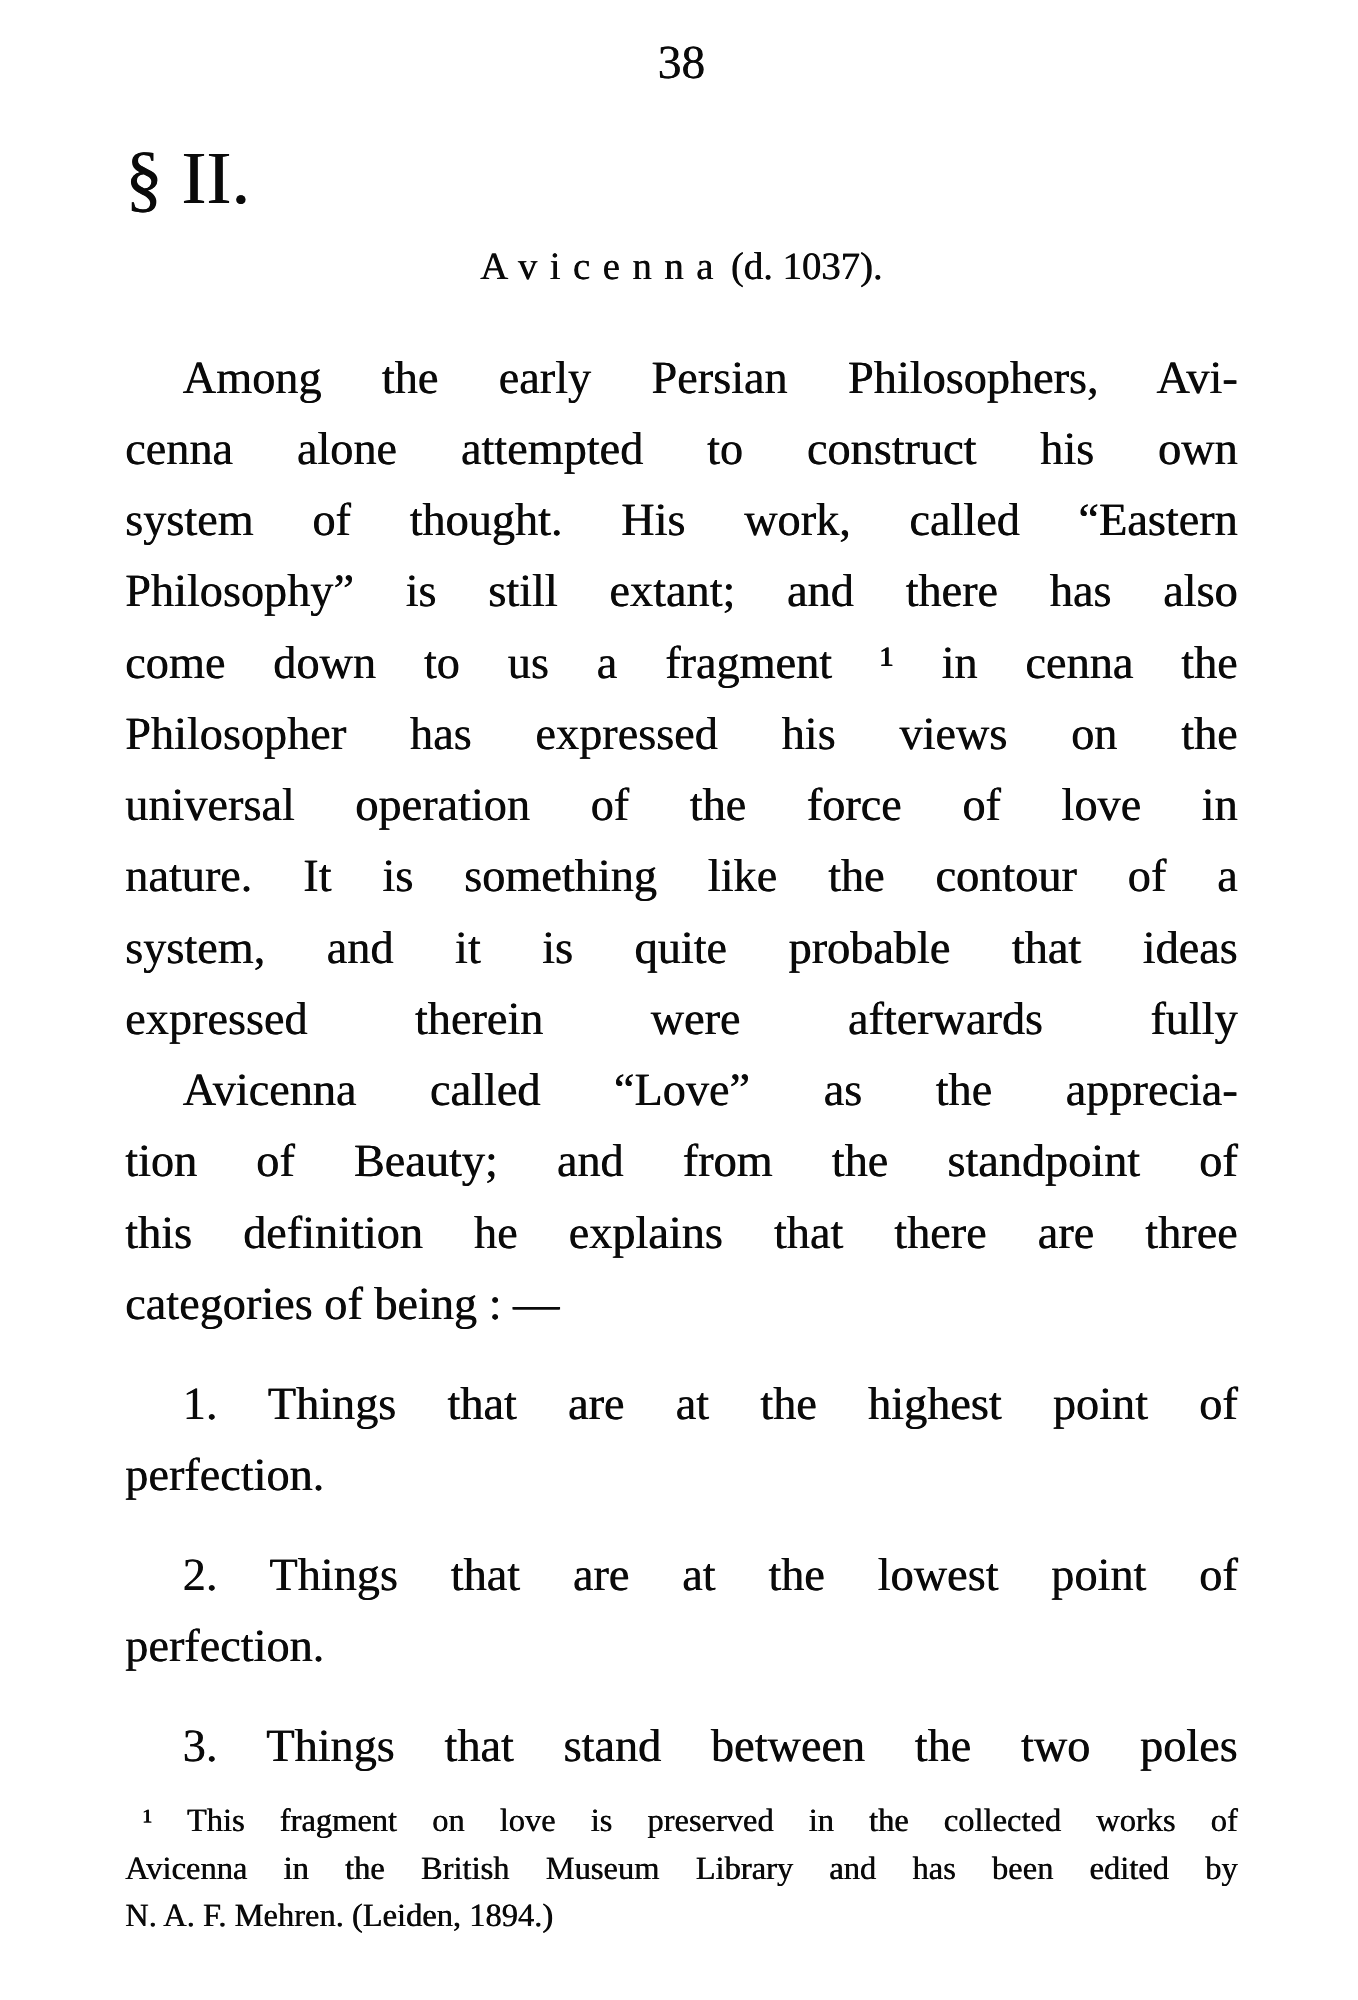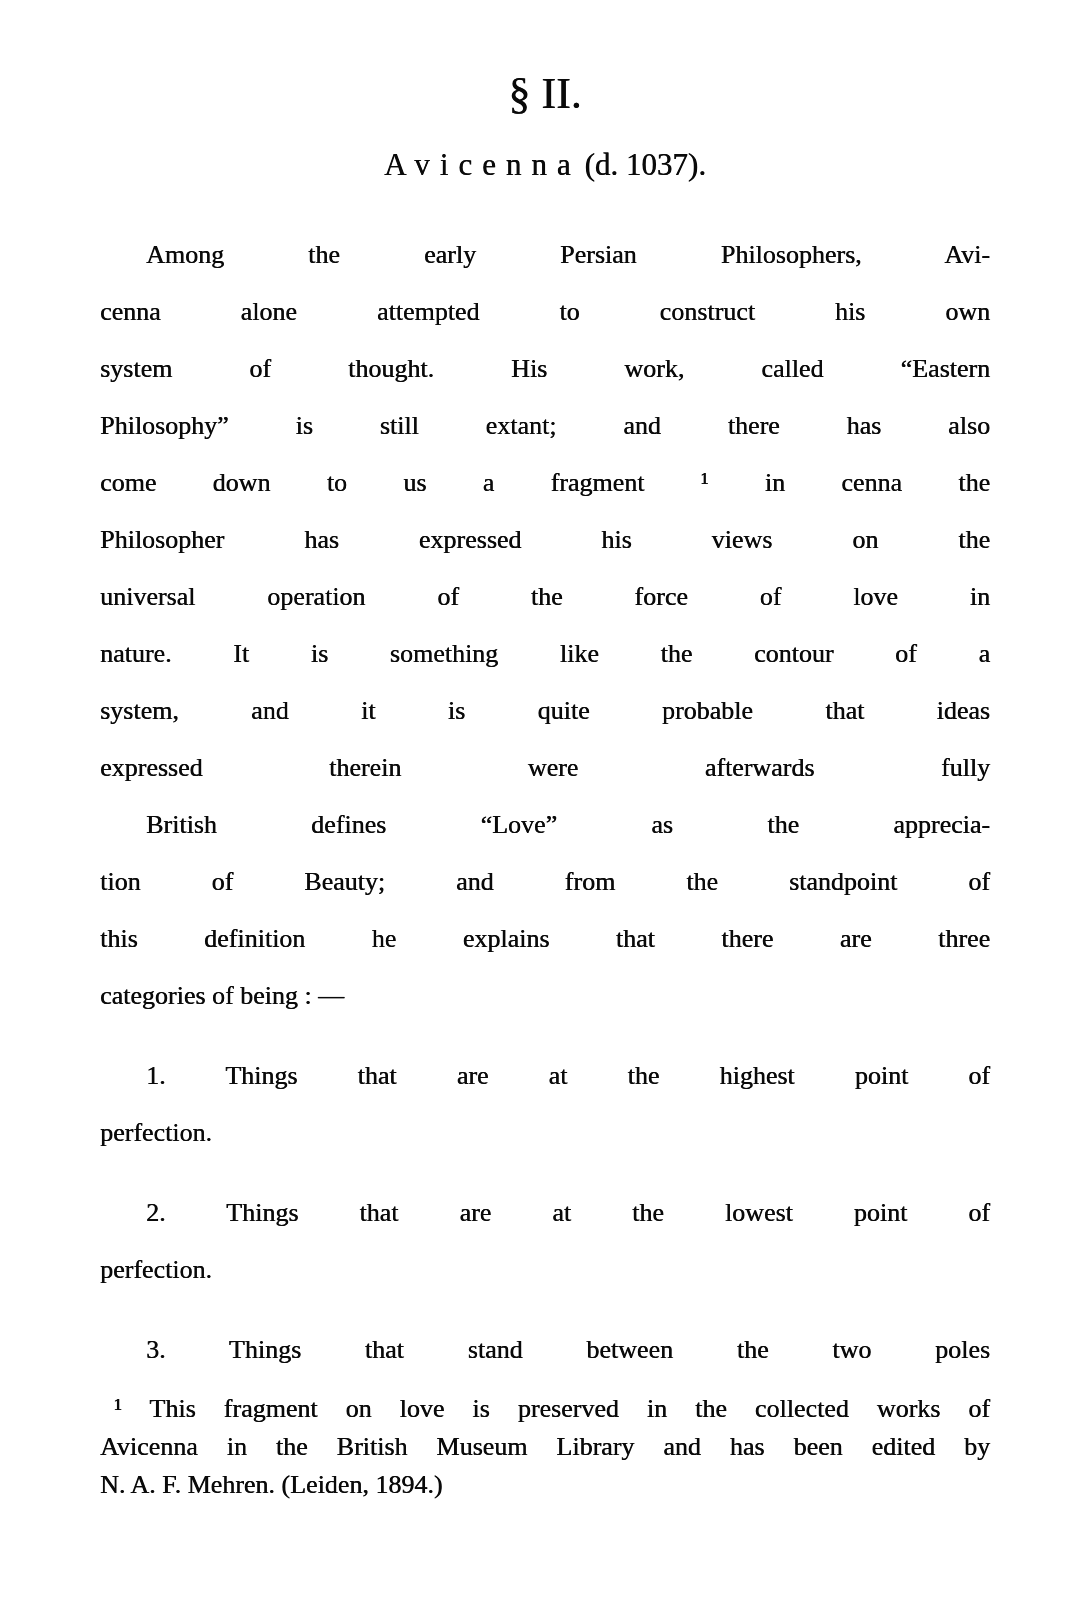--- a/index.html
+++ b/index.html
@@ -73,6 +73,7 @@
 <body>
 
 <div class="page">
+  <div class="page-number">38</div>
 
   <div class="section-heading">§ II.</div>
 

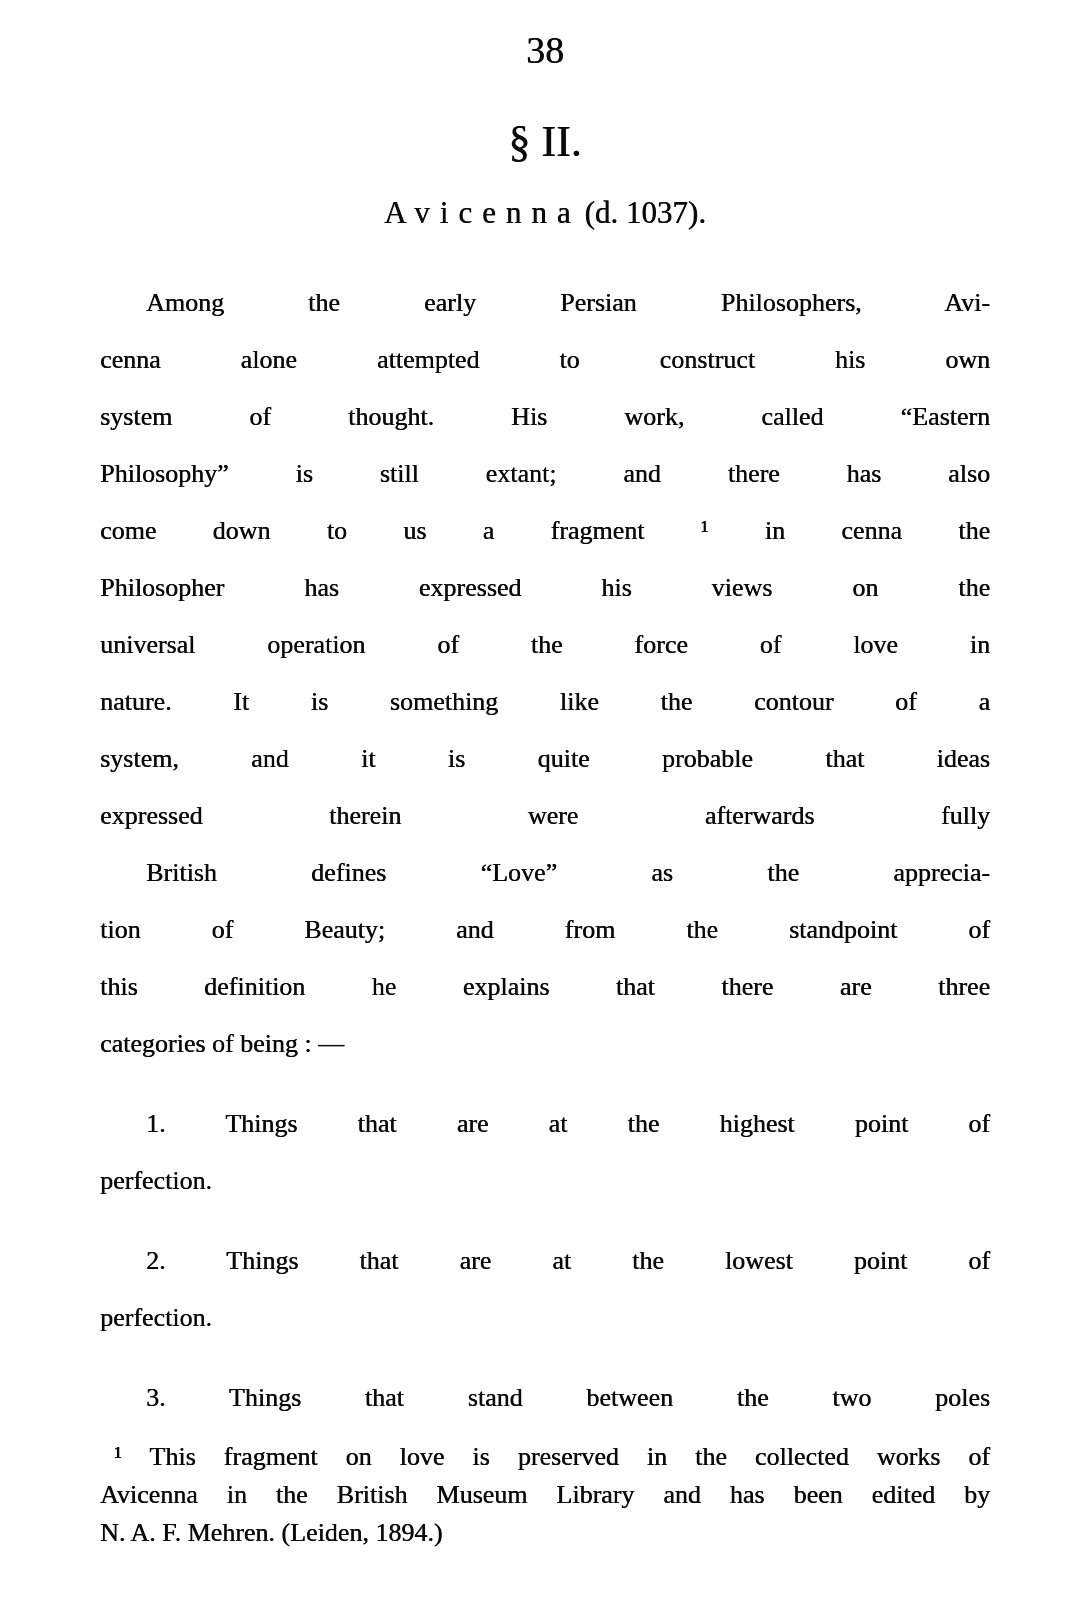--- a/index.html
+++ b/index.html
@@ -25,9 +25,8 @@
   }
   .section-heading {
     margin-top: 40px;
-    font-size: 44px;
+    font-size: 60px;
     line-height: 56px;
-    text-align: center;
   }
   .chapter-title {
     margin-top: 16px;

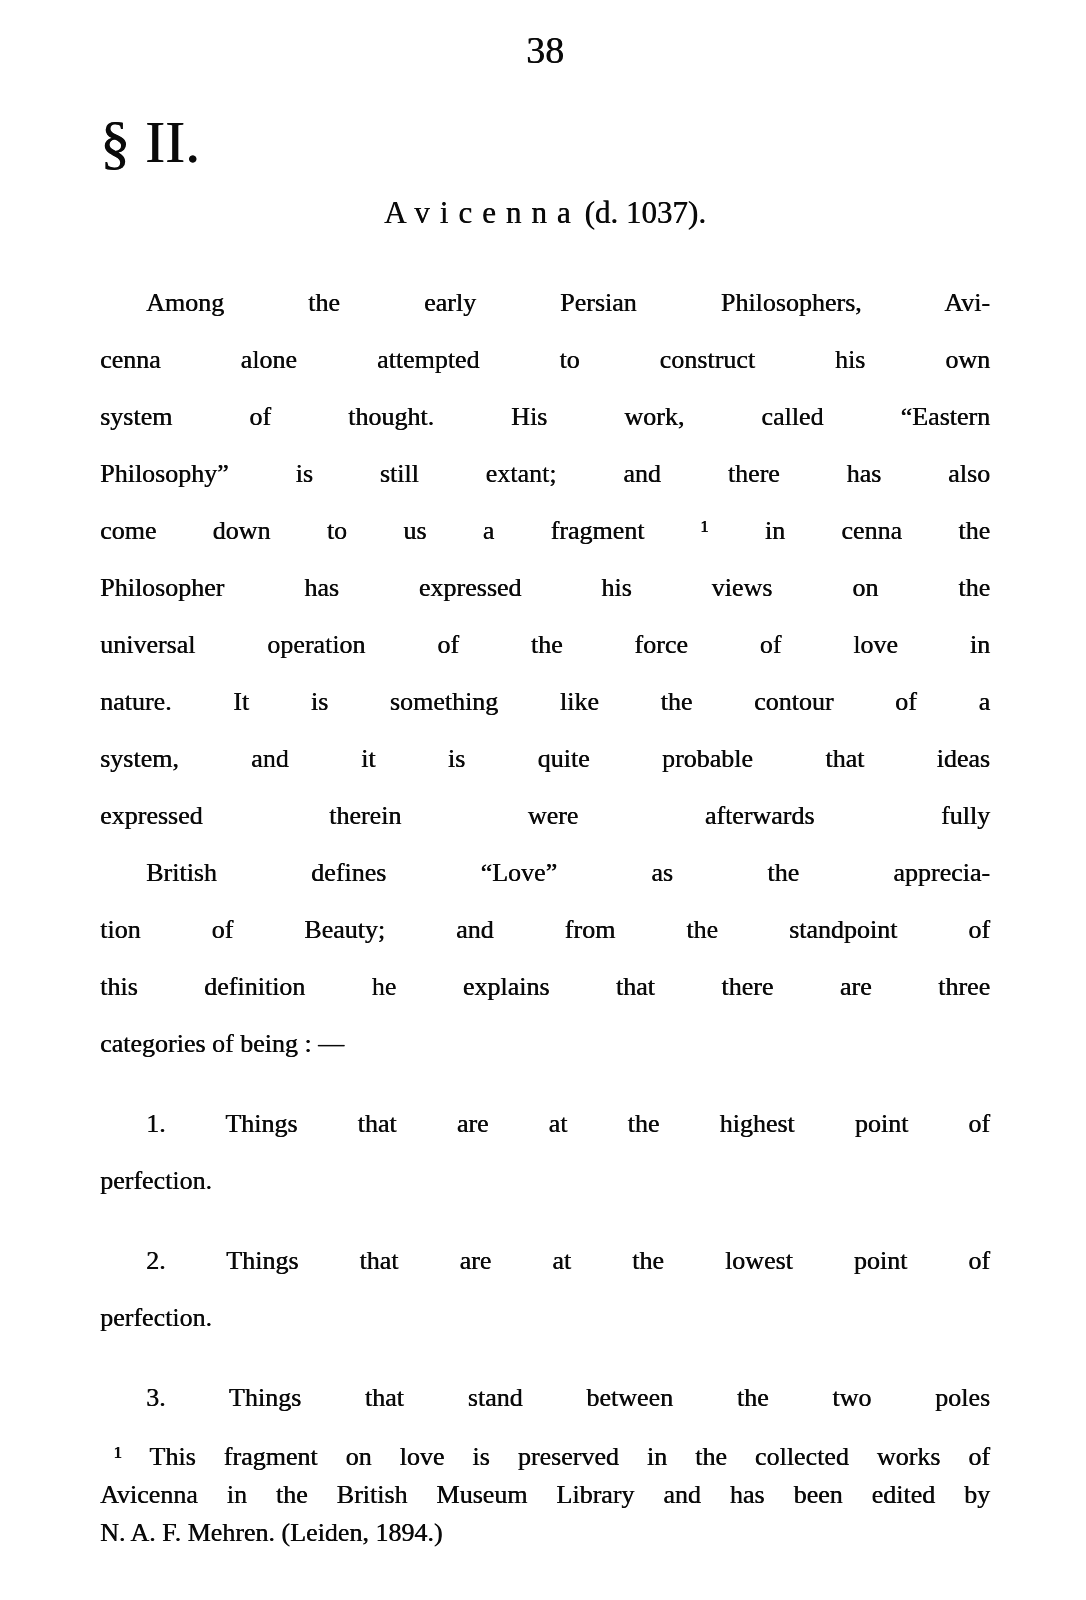--- a/index.html
+++ b/index.html
@@ -47,7 +47,7 @@
   .para { margin: 0; }
   .para:nth-child(n+3) { margin-top: 23px; }
   .line {
-    font-size: 26px;
+    font-size: 37px;
     line-height: 57px;
     text-align: justify;
     text-align-last: justify;

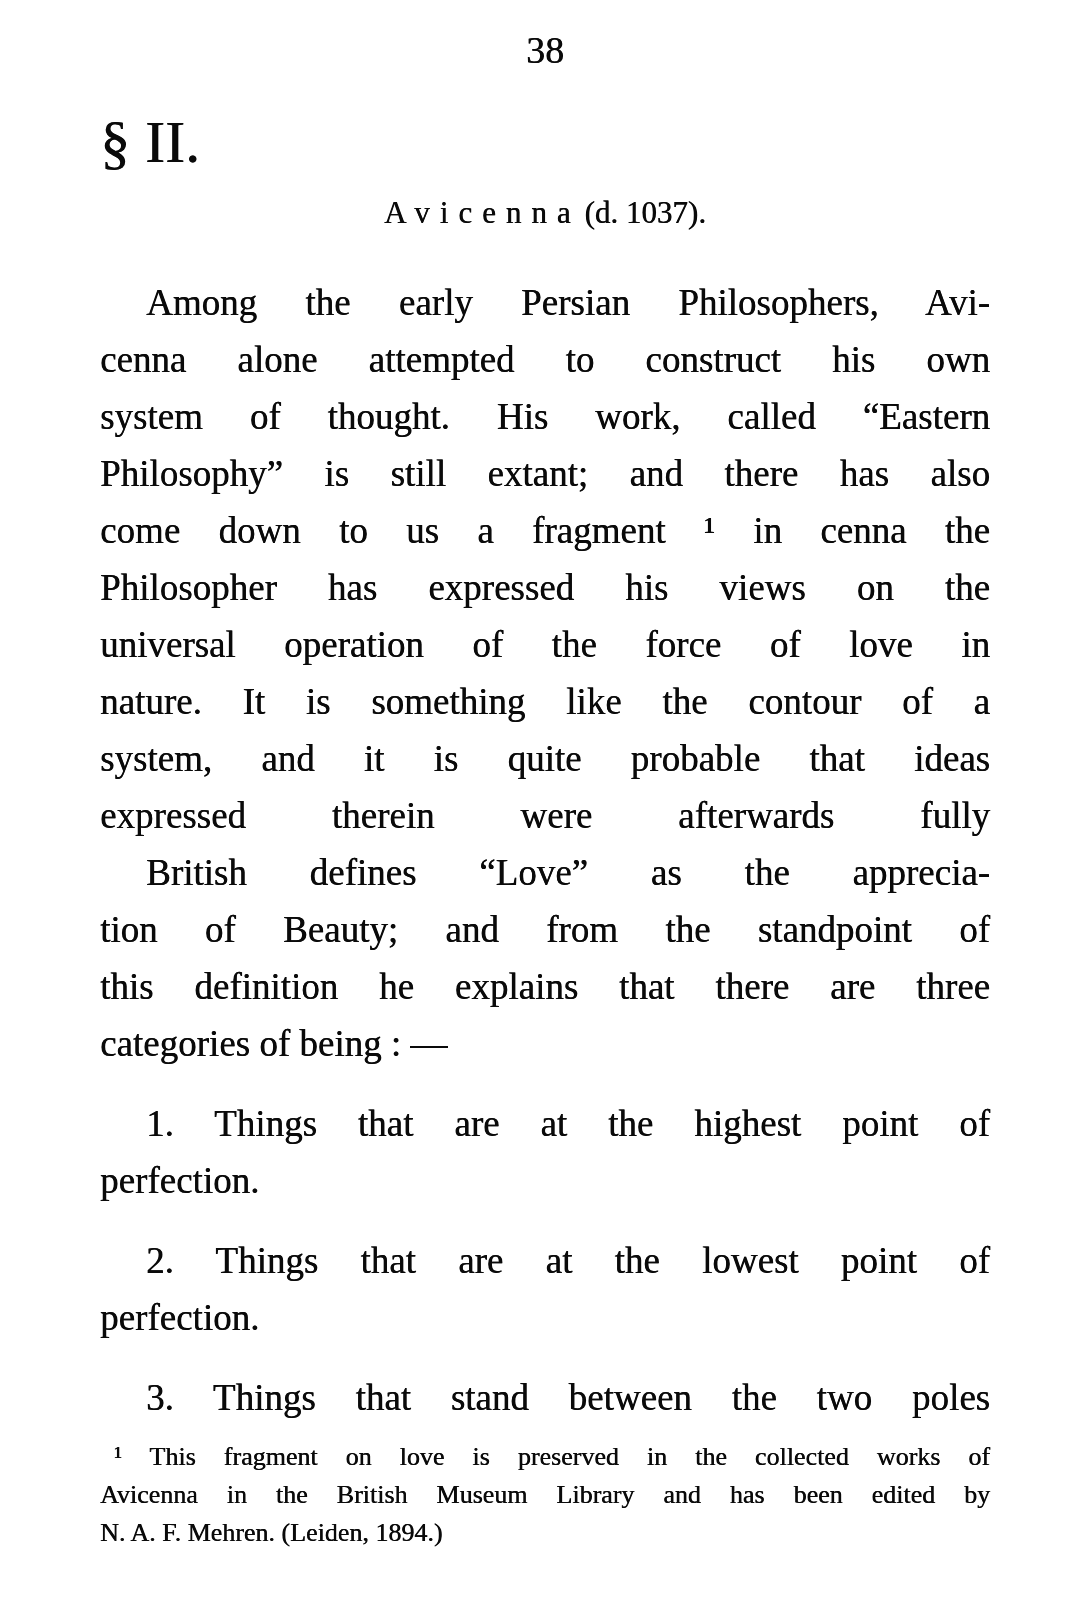--- a/index.html
+++ b/index.html
@@ -94,7 +94,7 @@
         <div class="line">expressed therein were afterwards fully</div>
       </div>
       <div class="para">
-        <div class="line indent">British defines “Love” as the apprecia-</div>
+        <div class="line indent">Avicenna called “Love” as the apprecia-</div>
         <div class="line">tion of Beauty; and from the standpoint of</div>
         <div class="line">this definition he explains that there are three</div>
         <div class="line last">categories of being : —</div>

